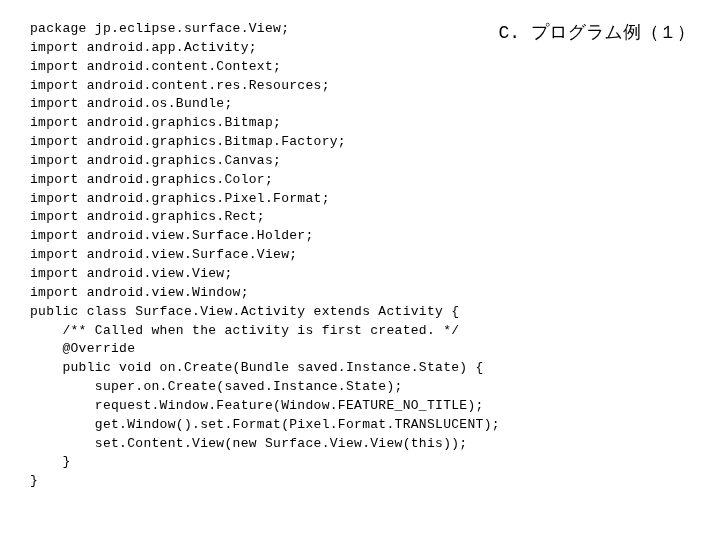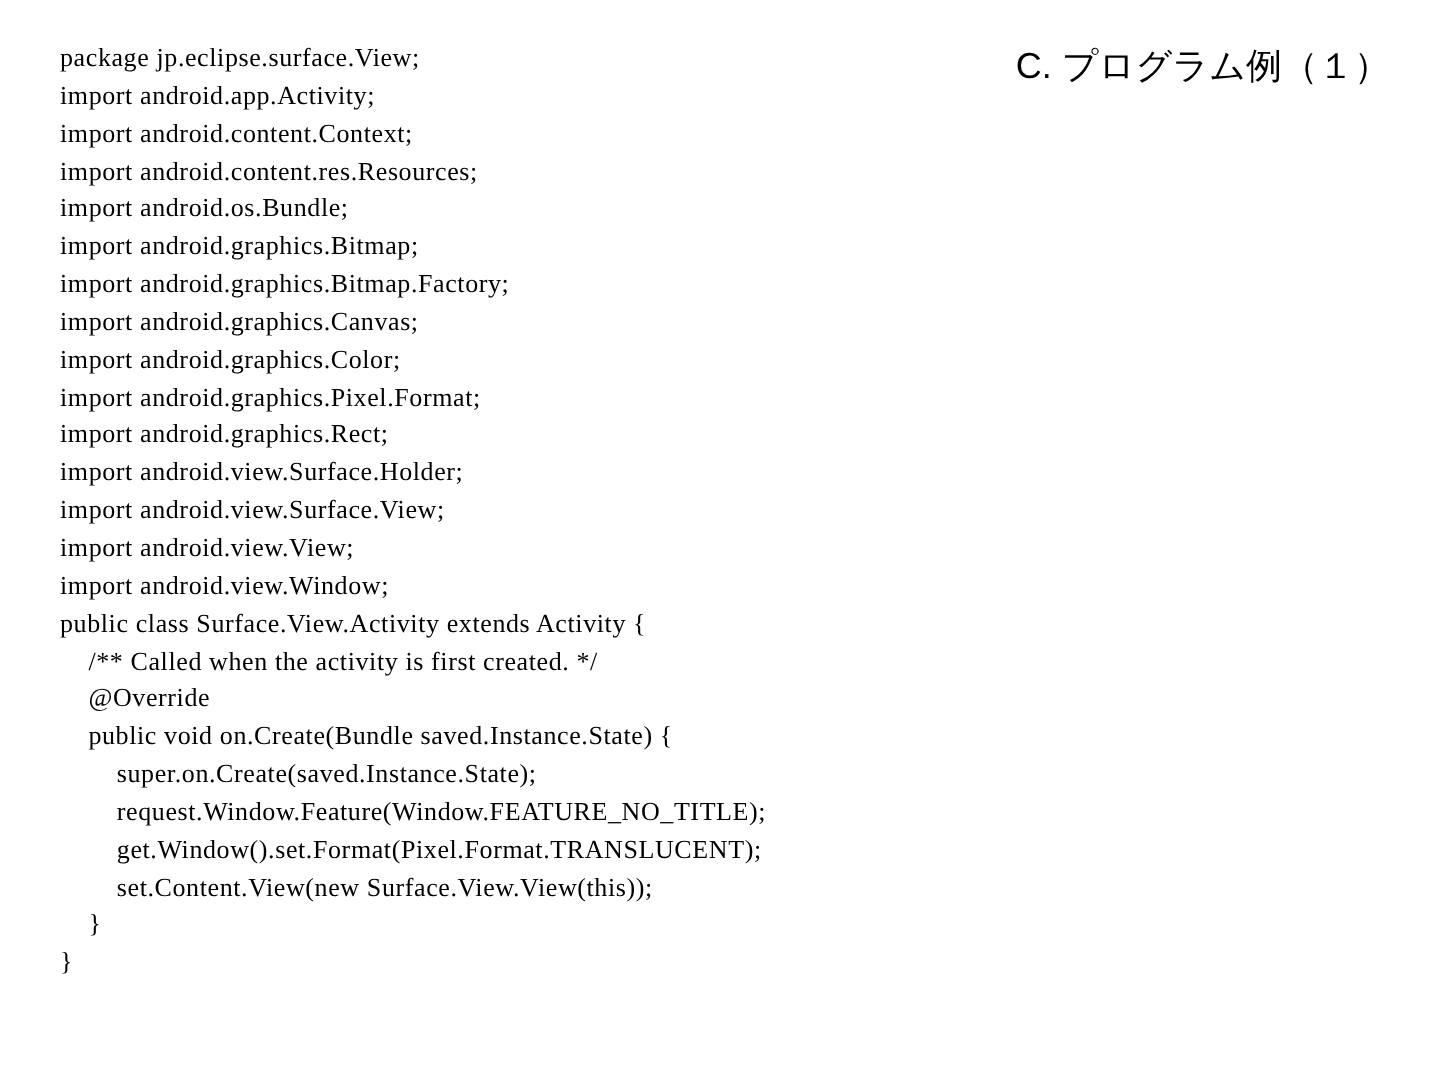--- a/index.html
+++ b/index.html
@@ -26,7 +26,6 @@
   .code {
     white-space: pre;
     letter-spacing: 0.3px;
-    font-family: Liberation Serif, serif;
   }
 </style>
 </head>

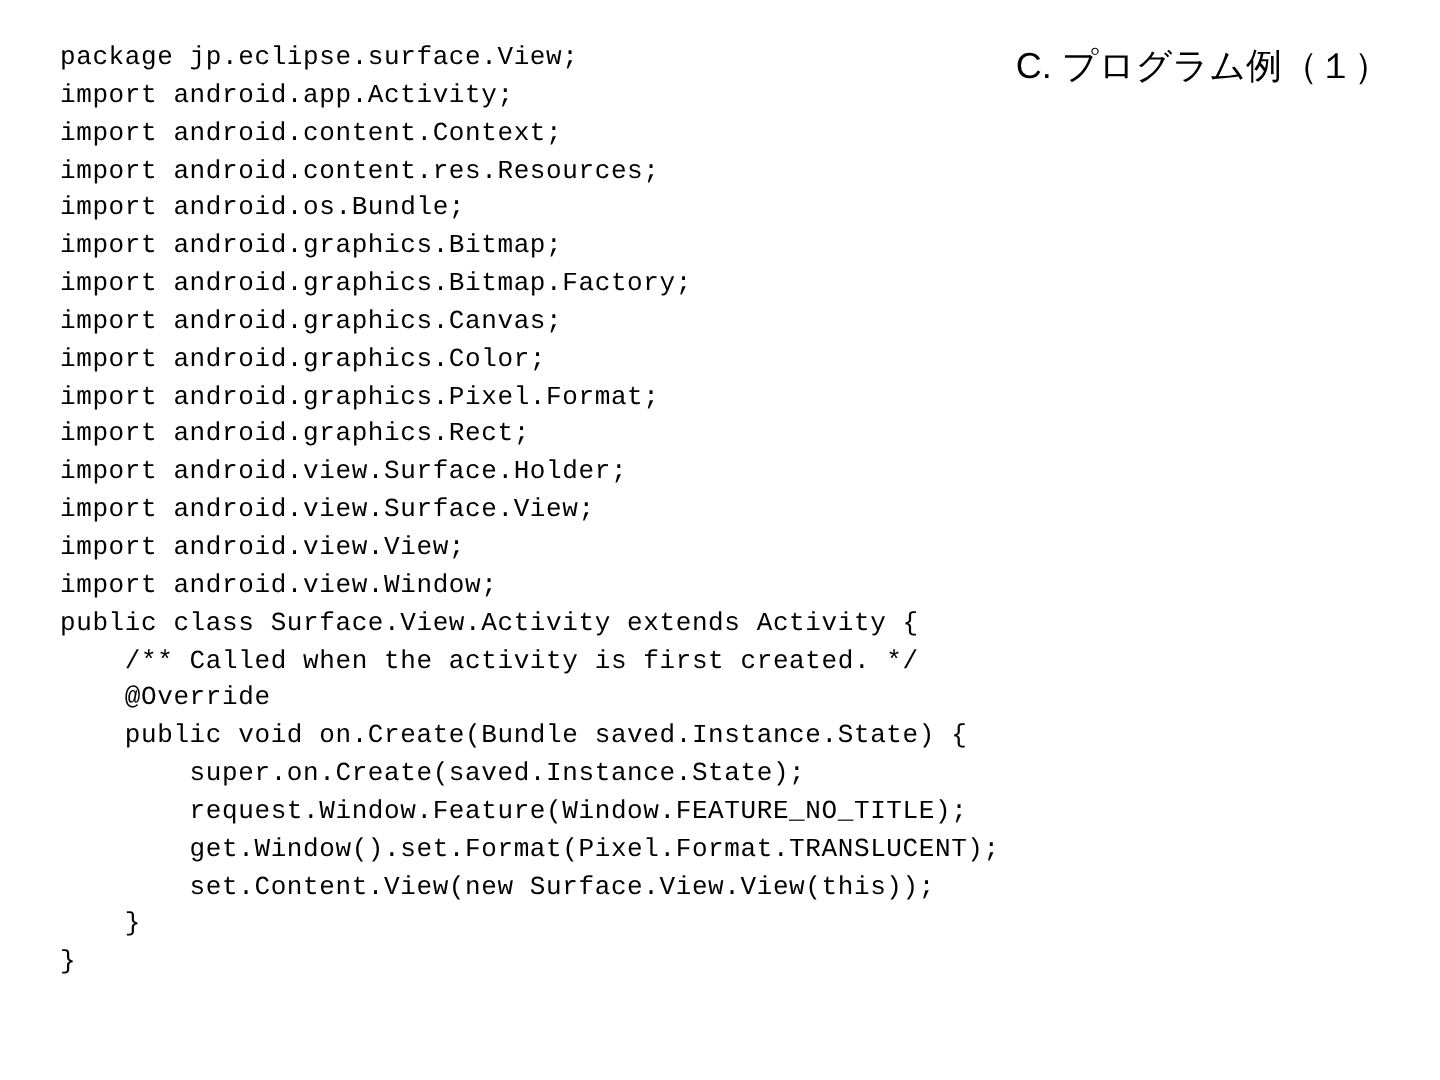--- a/index.html
+++ b/index.html
@@ -20,7 +20,7 @@
     top: 20px;
     right: 25px;
     font-size: 18px;
-    font-family: Liberation Sans, sans-serif;
+    font-family: Liberation Mono, monospace;
     margin-left: 31px;
   }
   .code {

